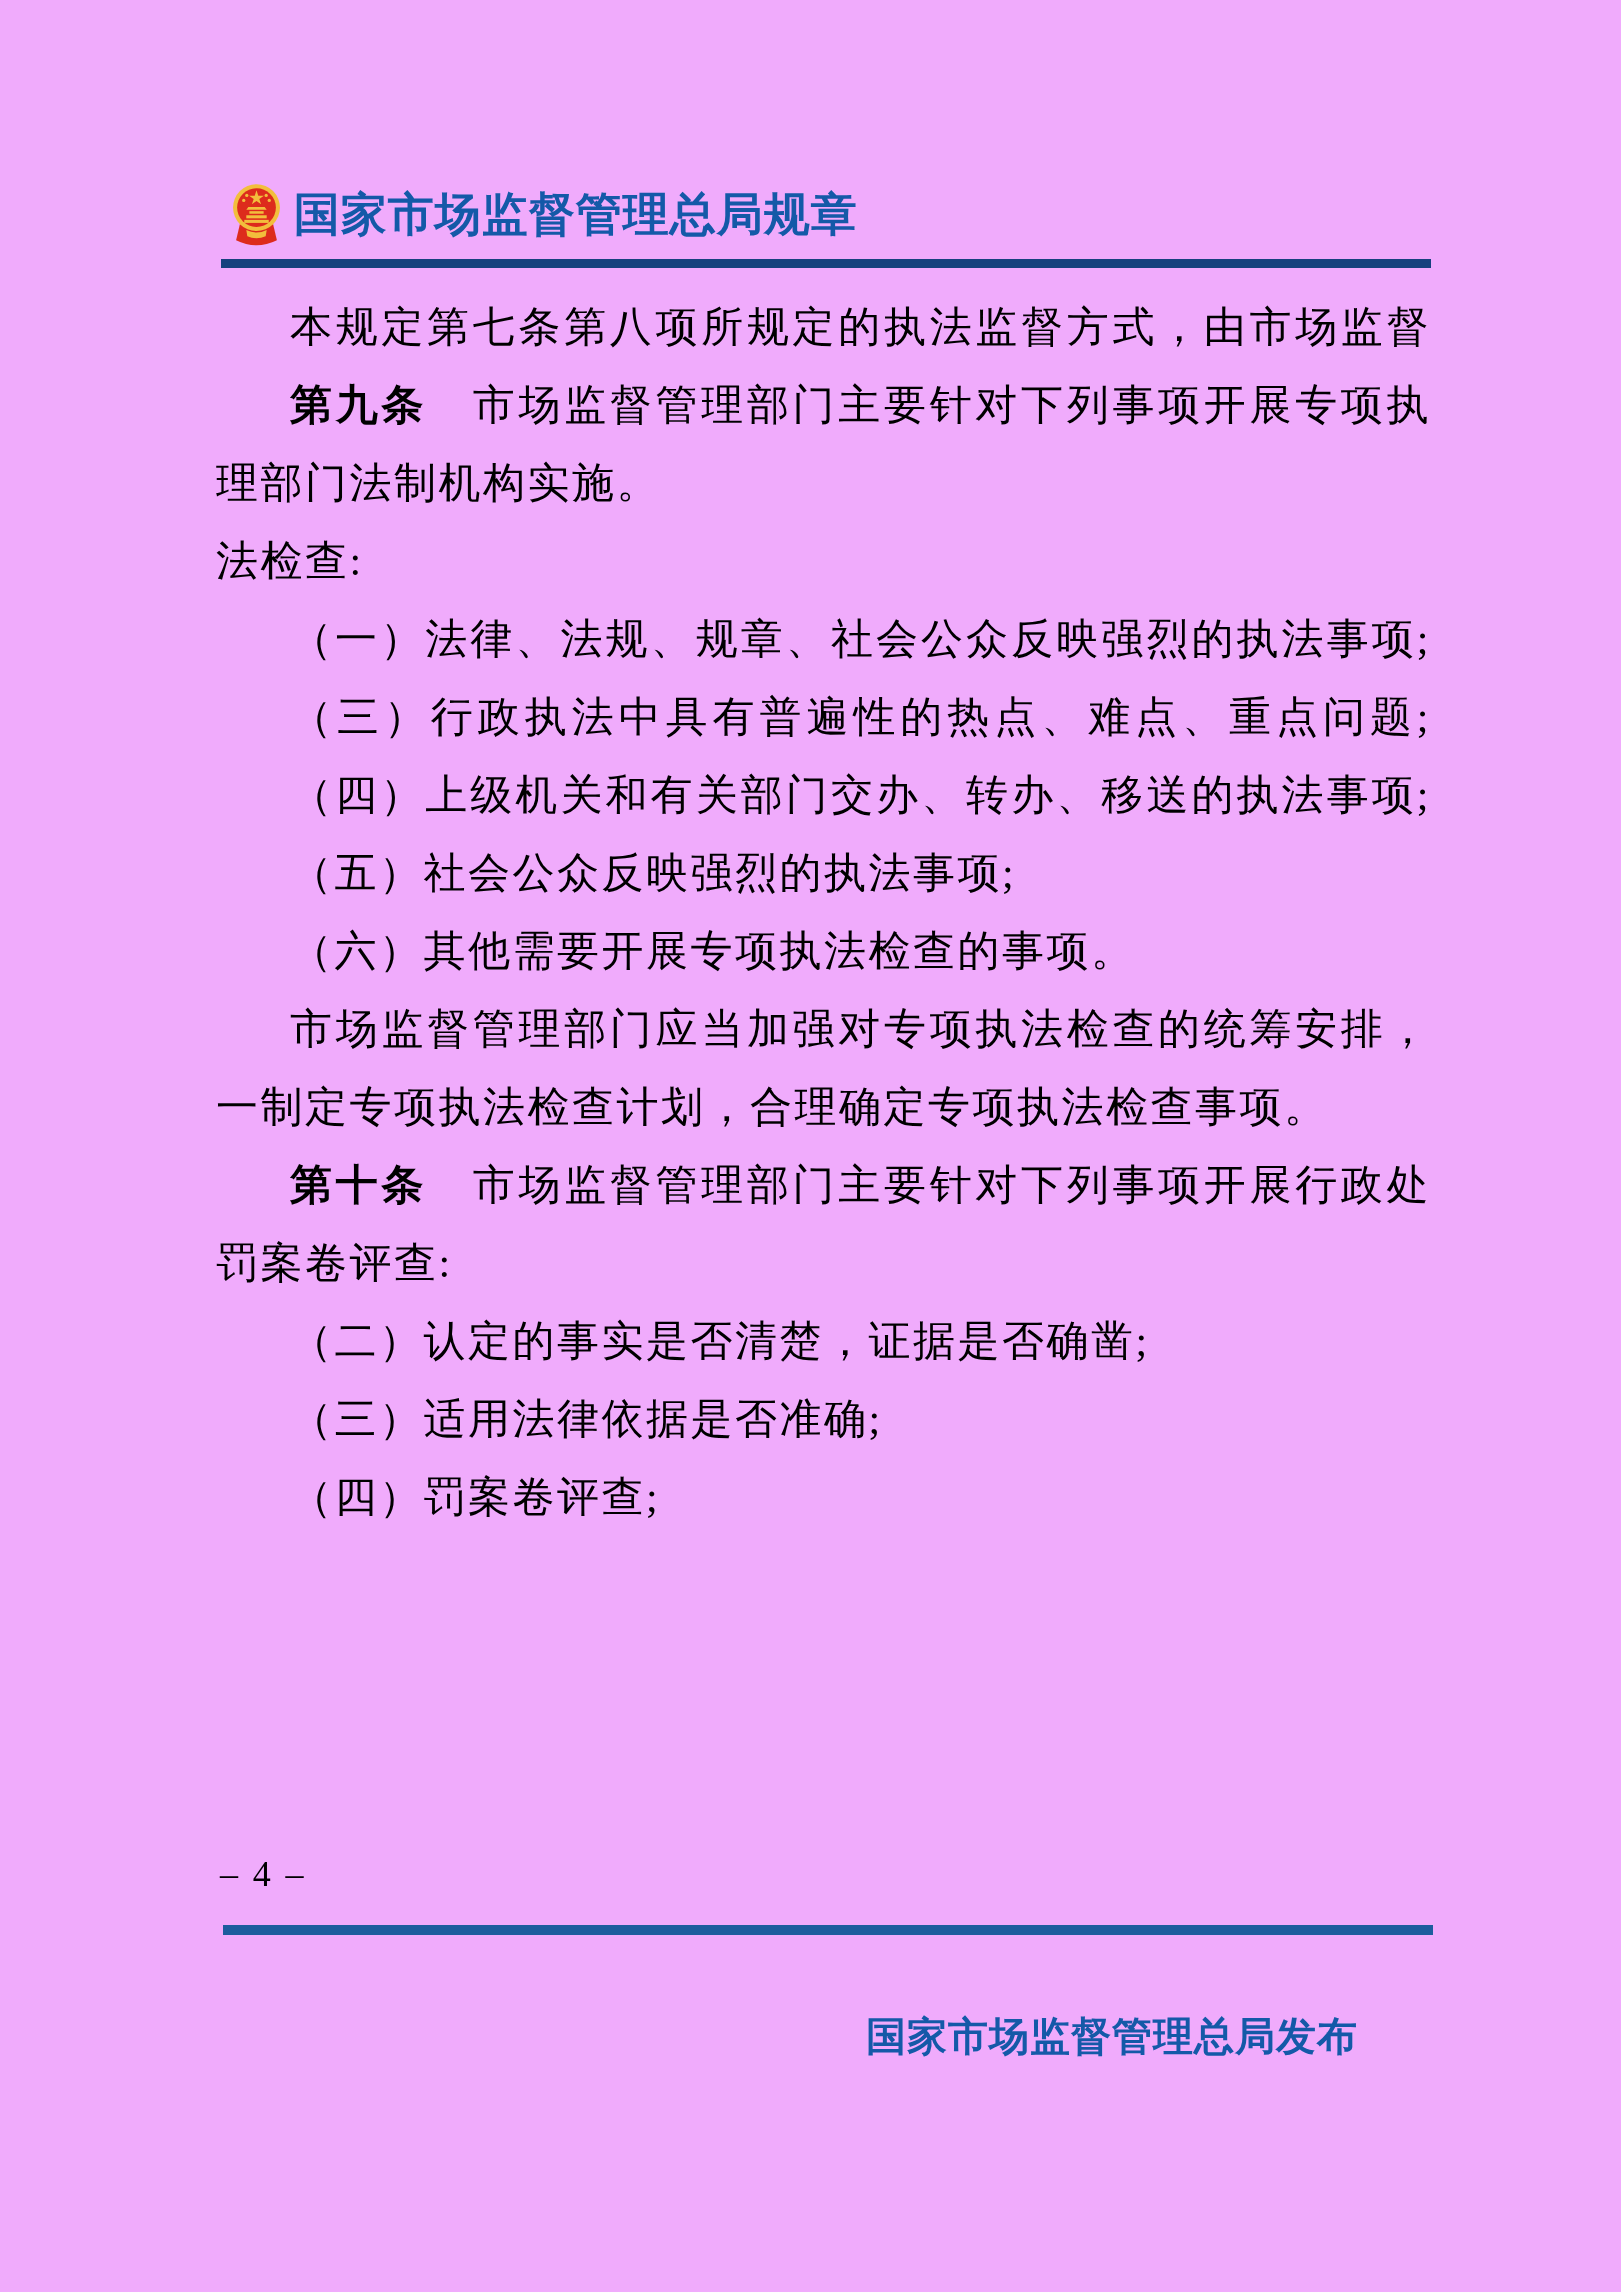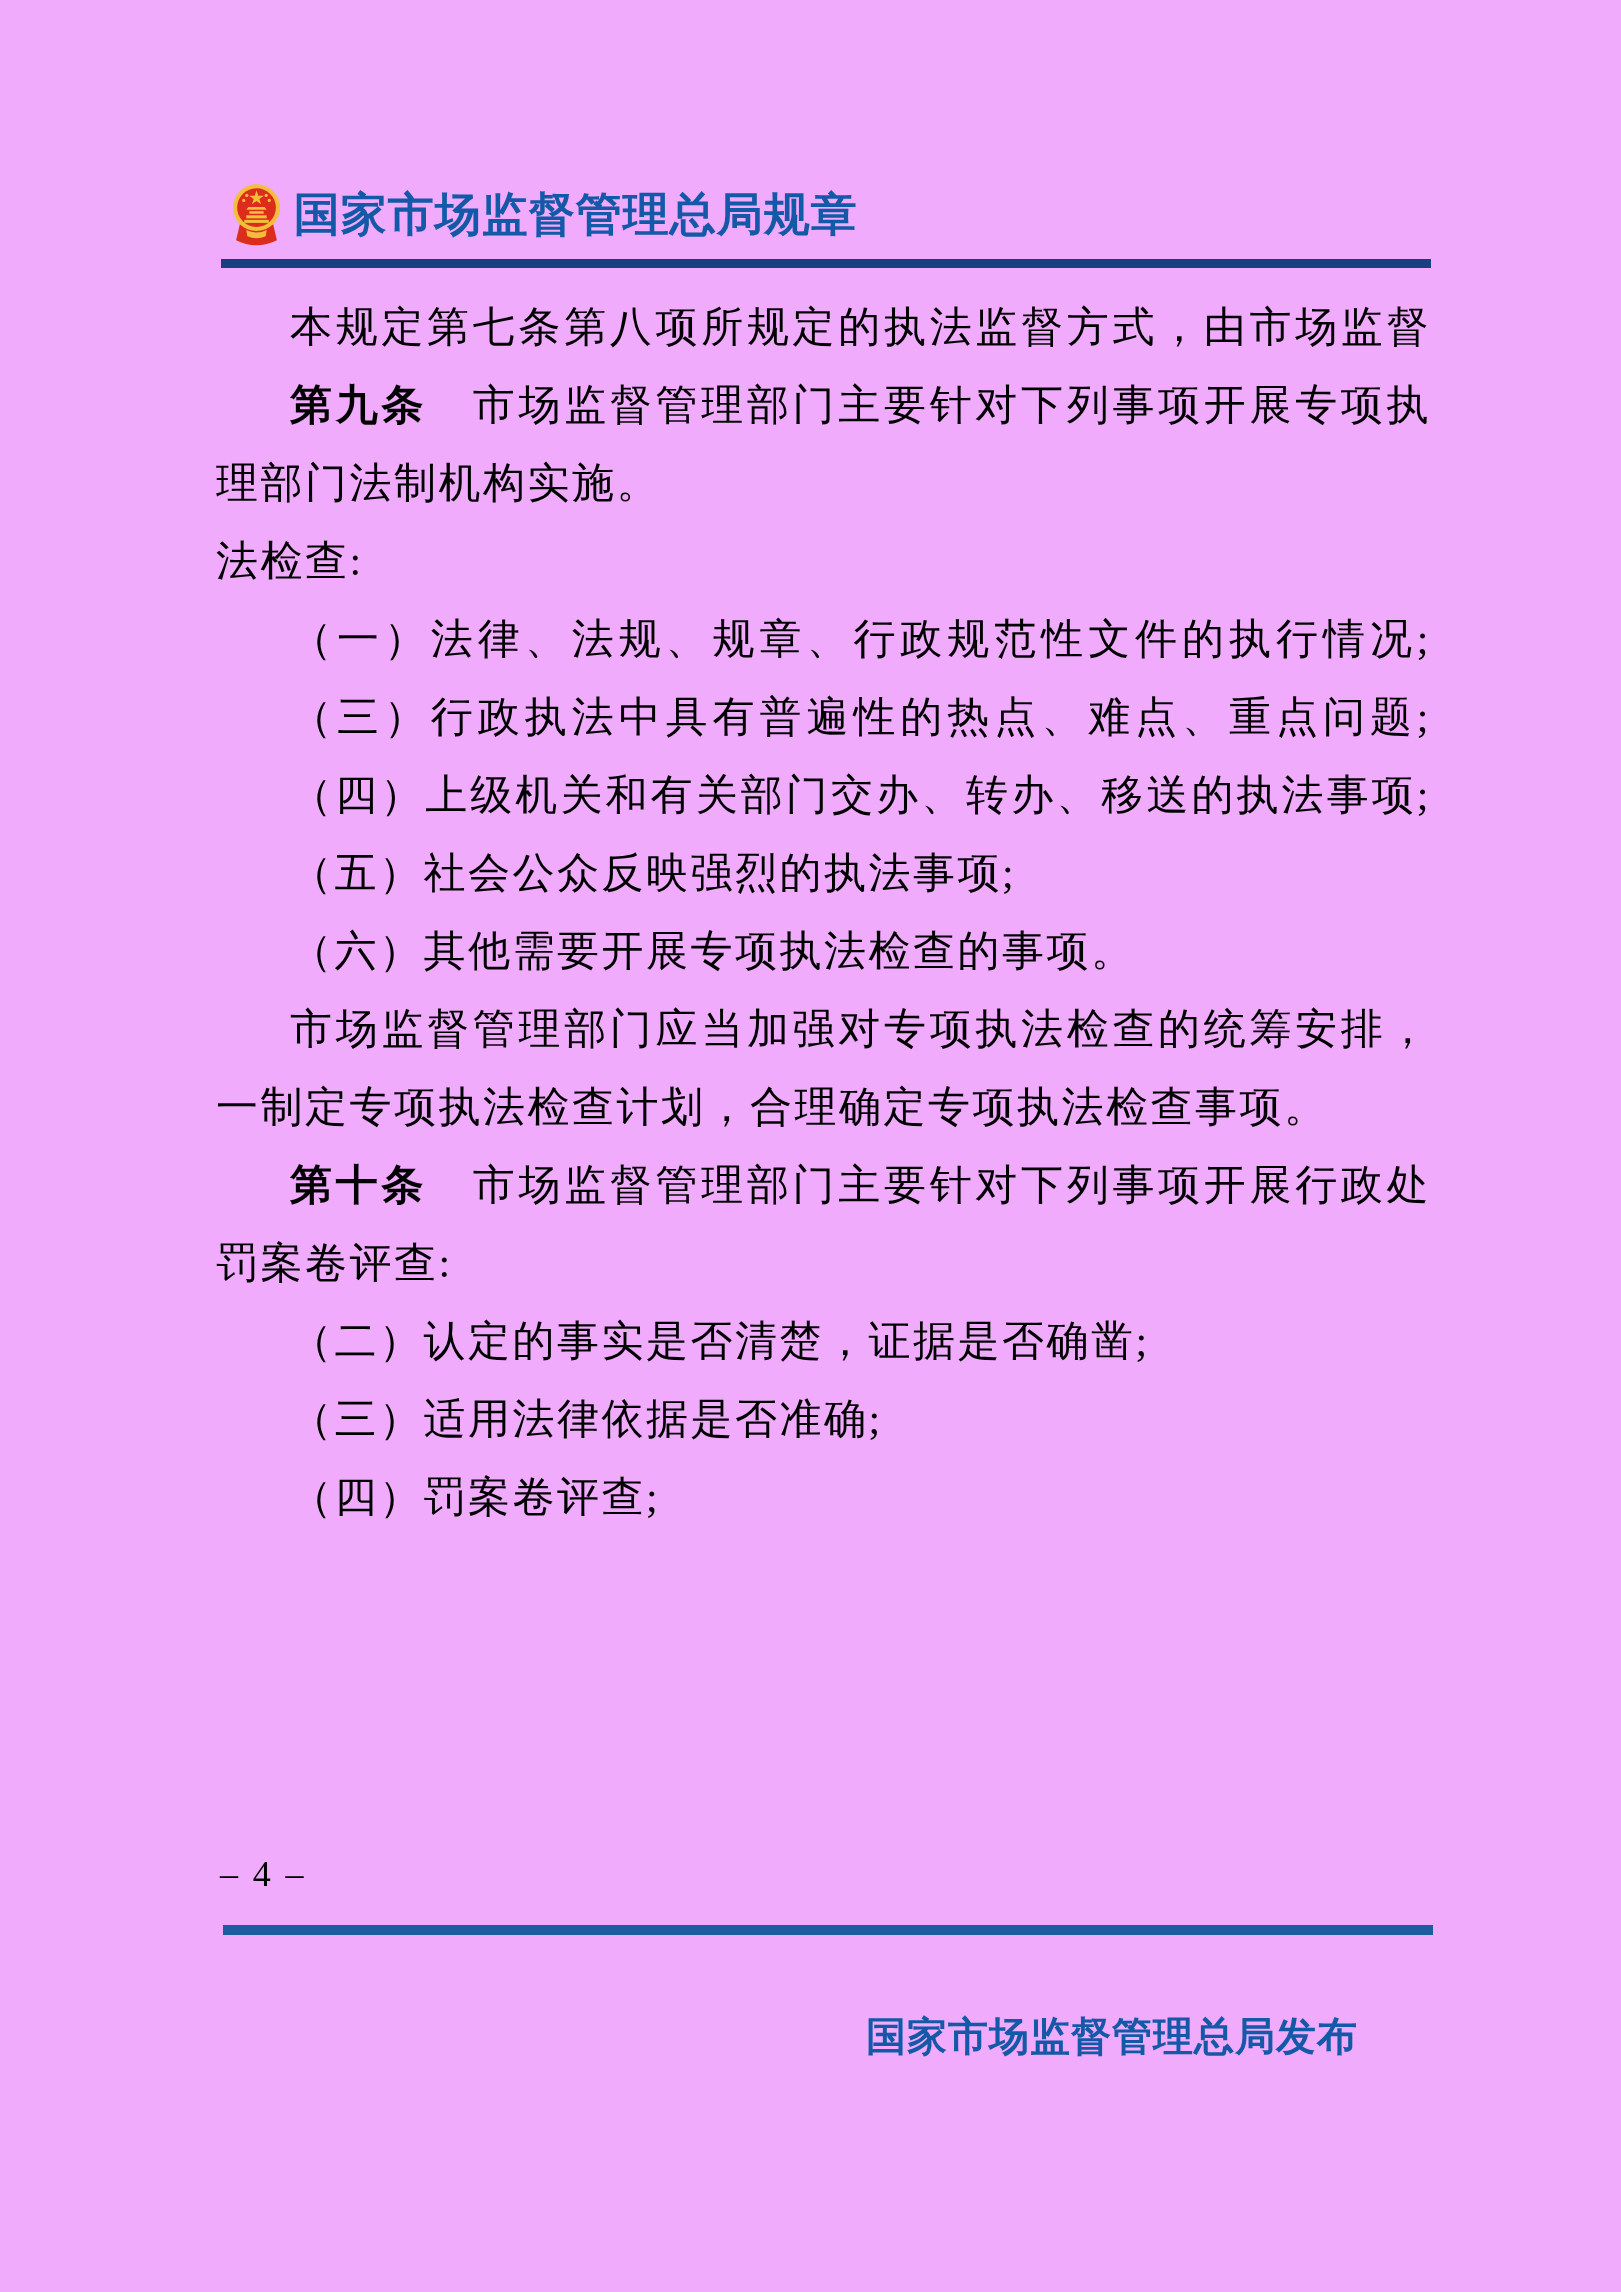--- a/index.html
+++ b/index.html
@@ -128,7 +128,7 @@
       <div class="line indent justify"><span class="bold">第九条</span><span>　市场监督管理部门主要针对下列事项开展专项执</span></div>
       <div class="line"><span>理部门法制机构实施。</span></div>
       <div class="line"><span>法检查:</span></div>
-      <div class="line indent justify"><span>（一）法律、法规、规章、行政规范性文件的执行情况;</span></div>
+      <div class="line indent justify"><span>（一）法律、法规、规章、社会公众反映强烈的执法事项;</span></div>
       <div class="line indent justify"><span>（三）行政执法中具有普遍性的热点、难点、重点问题;</span></div>
       <div class="line indent justify"><span>（四）上级机关和有关部门交办、转办、移送的执法事项;</span></div>
       <div class="line indent"><span>（五）社会公众反映强烈的执法事项;</span></div>

